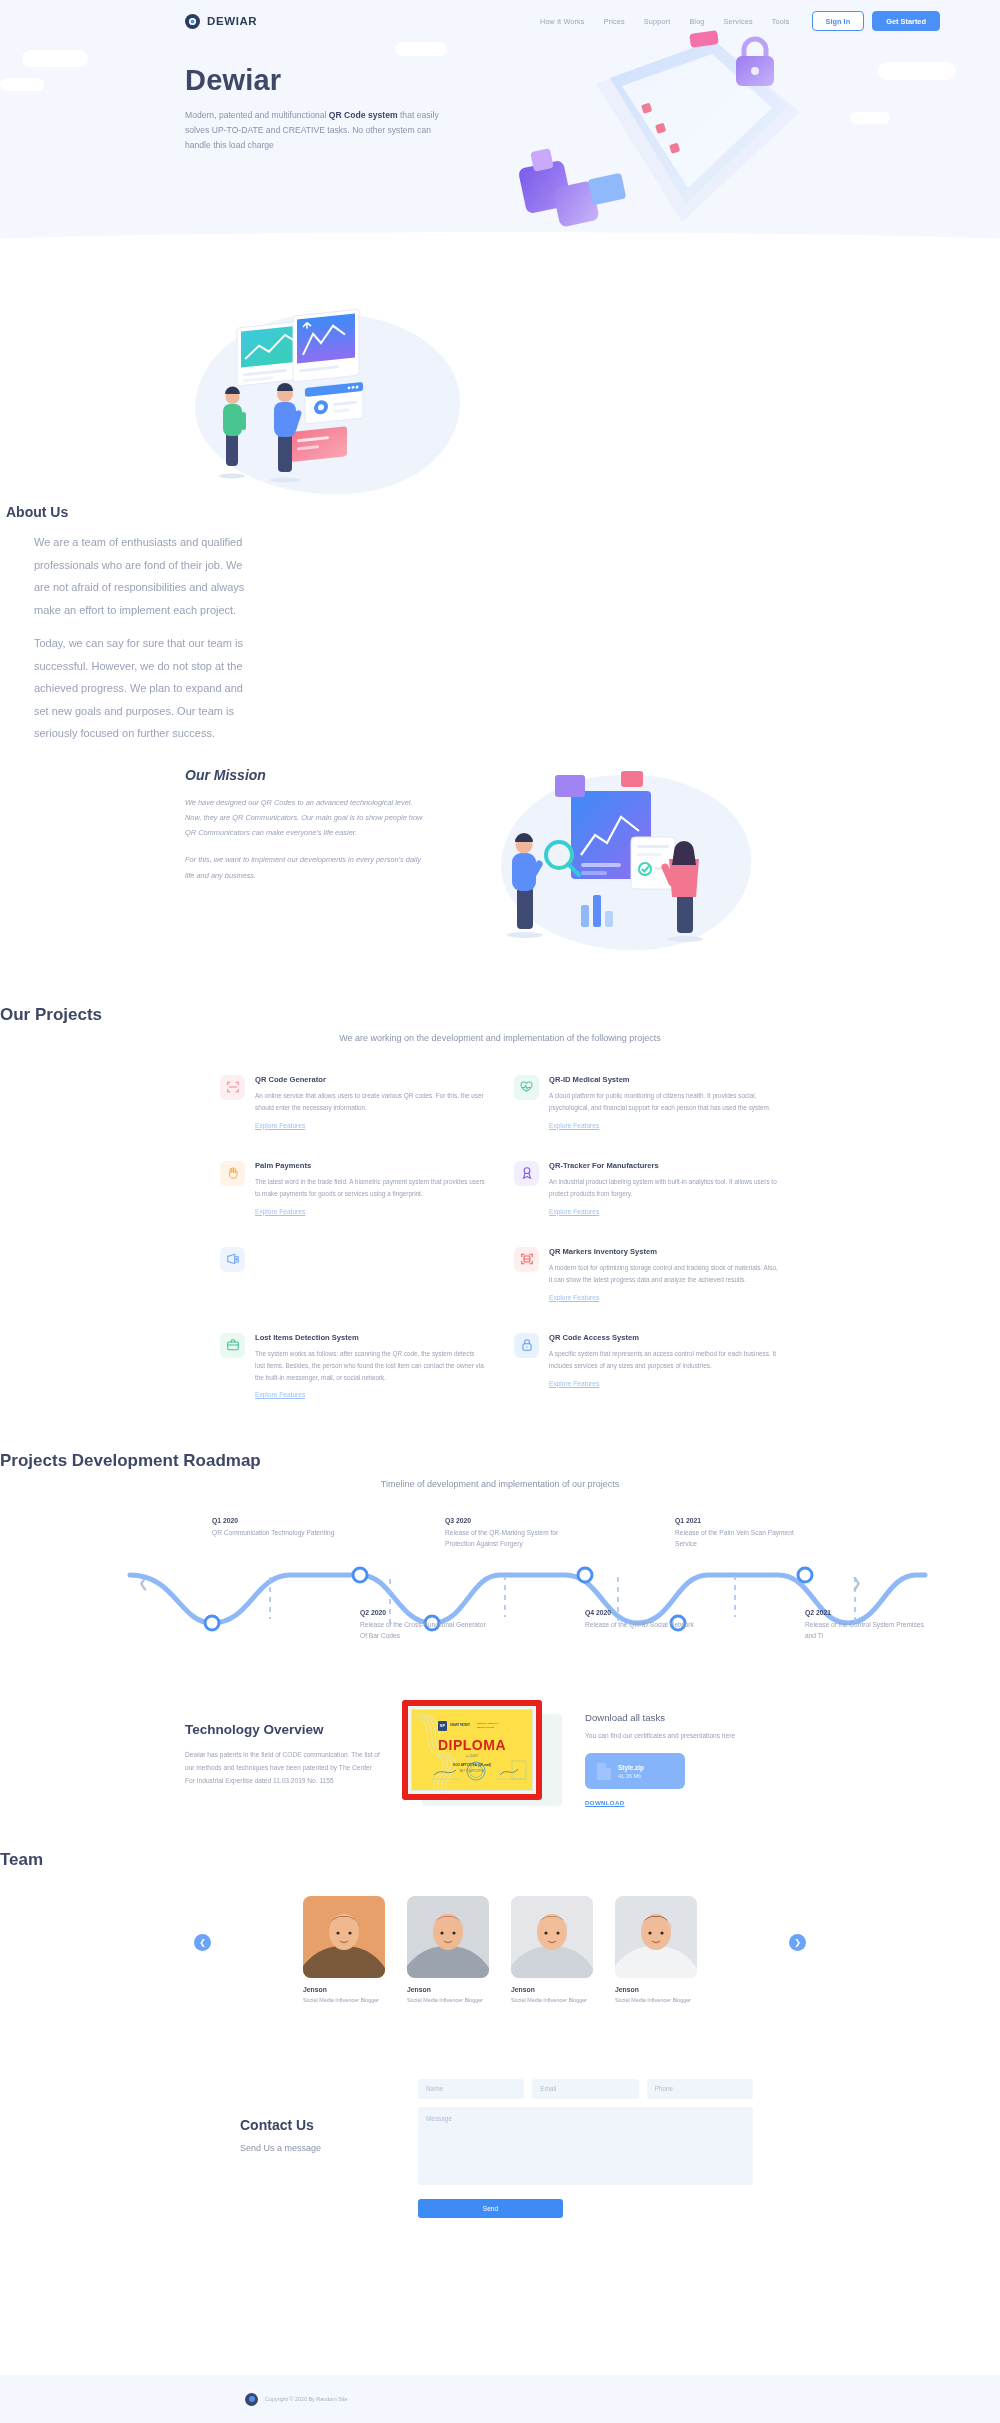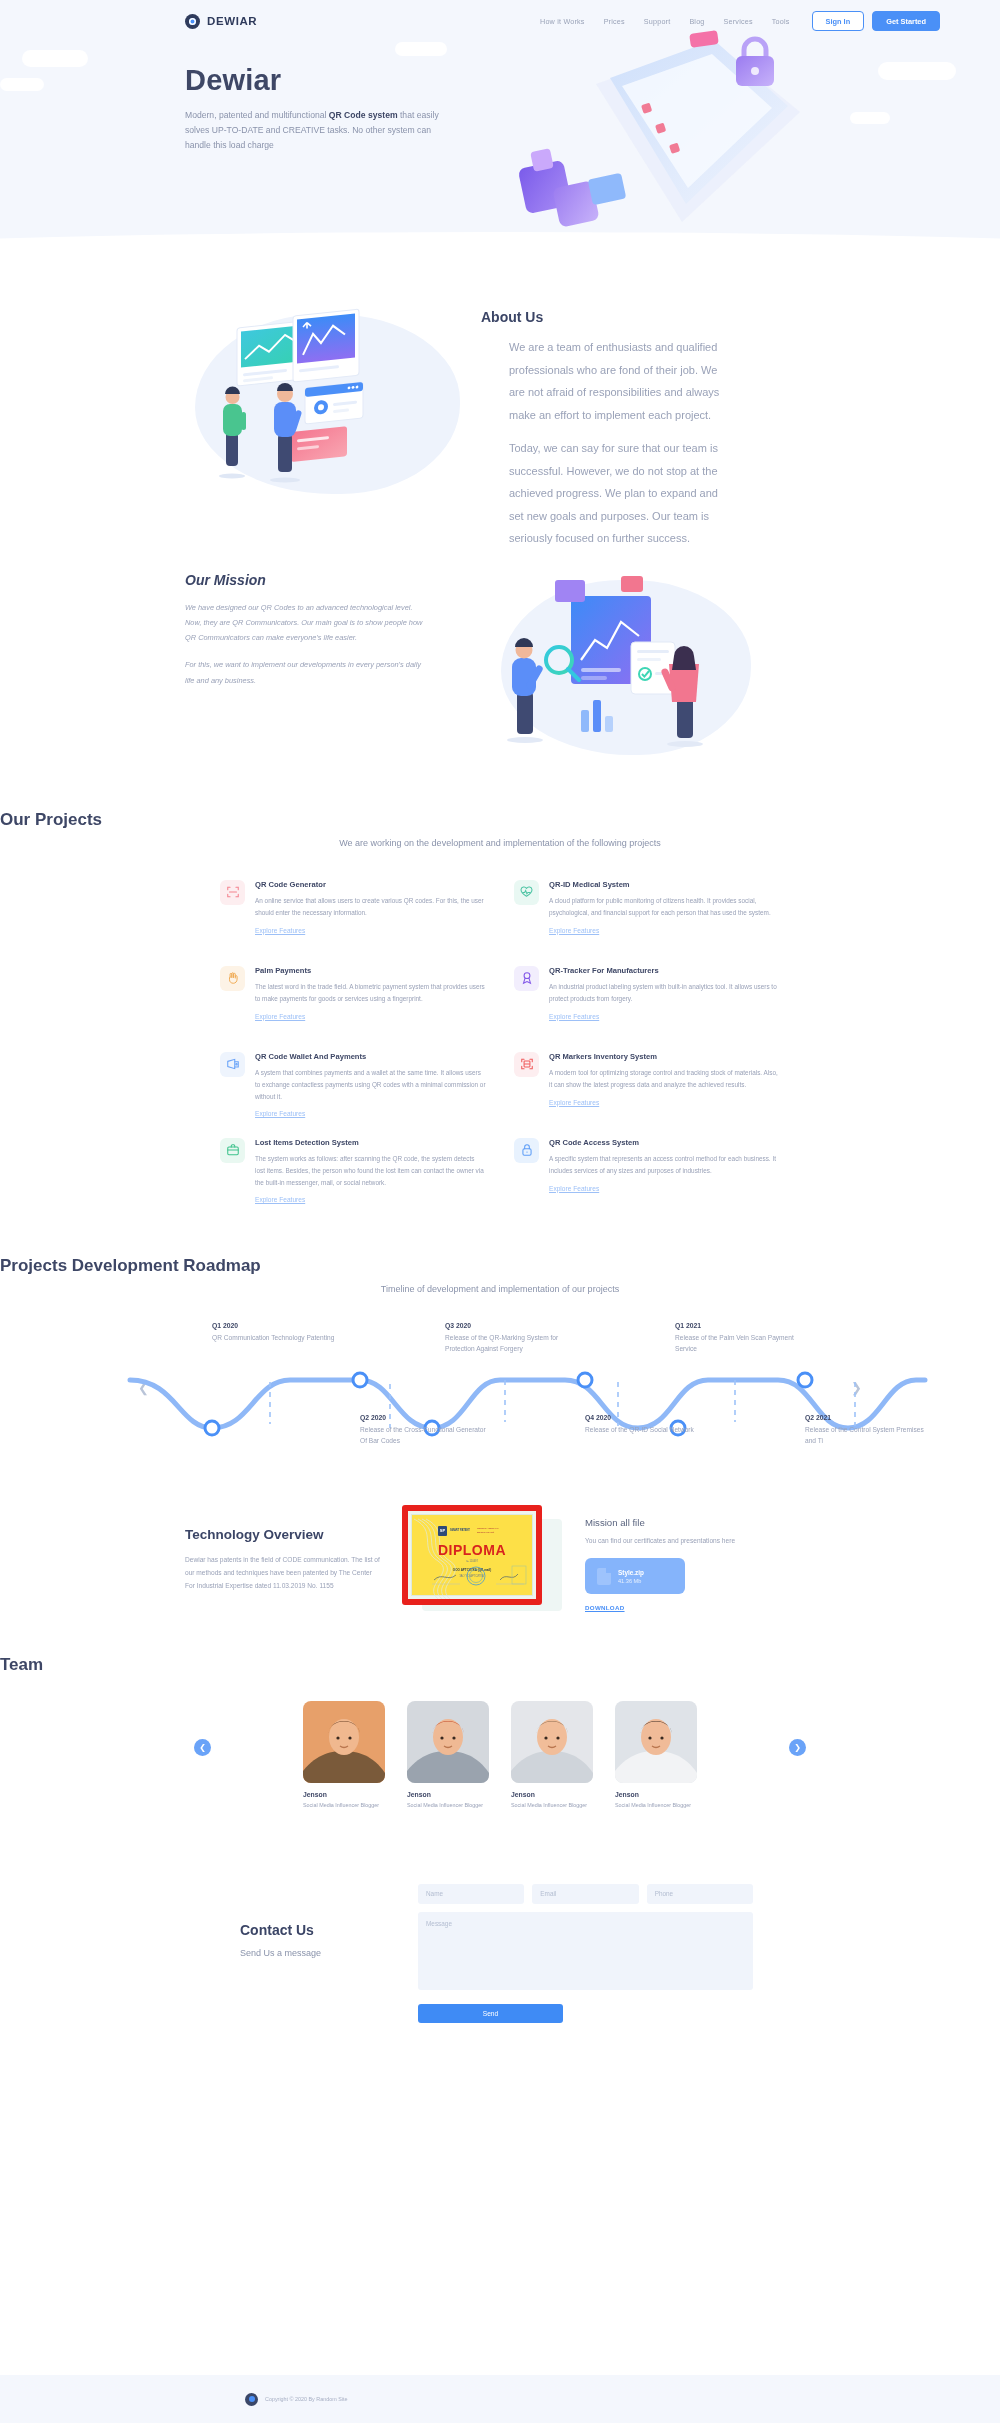--- a/index.html
+++ b/index.html
@@ -69,7 +69,7 @@
   .section-title-c { text-align:left; font-size:17px; font-weight:bold; color:#3e4766; }
   .section-sub-c { text-align:center; font-size:9px; color:#8a93ab; margin-top:8px; }
   
-  .about { display:flex; padding: 42px 0 0 0; }
+  .about { display:flex; padding: 42px 0 0 0; flex-direction: column; }
   .about-art {
     margin-left:185px; width: 290px; height: 195px; position:relative;
   }

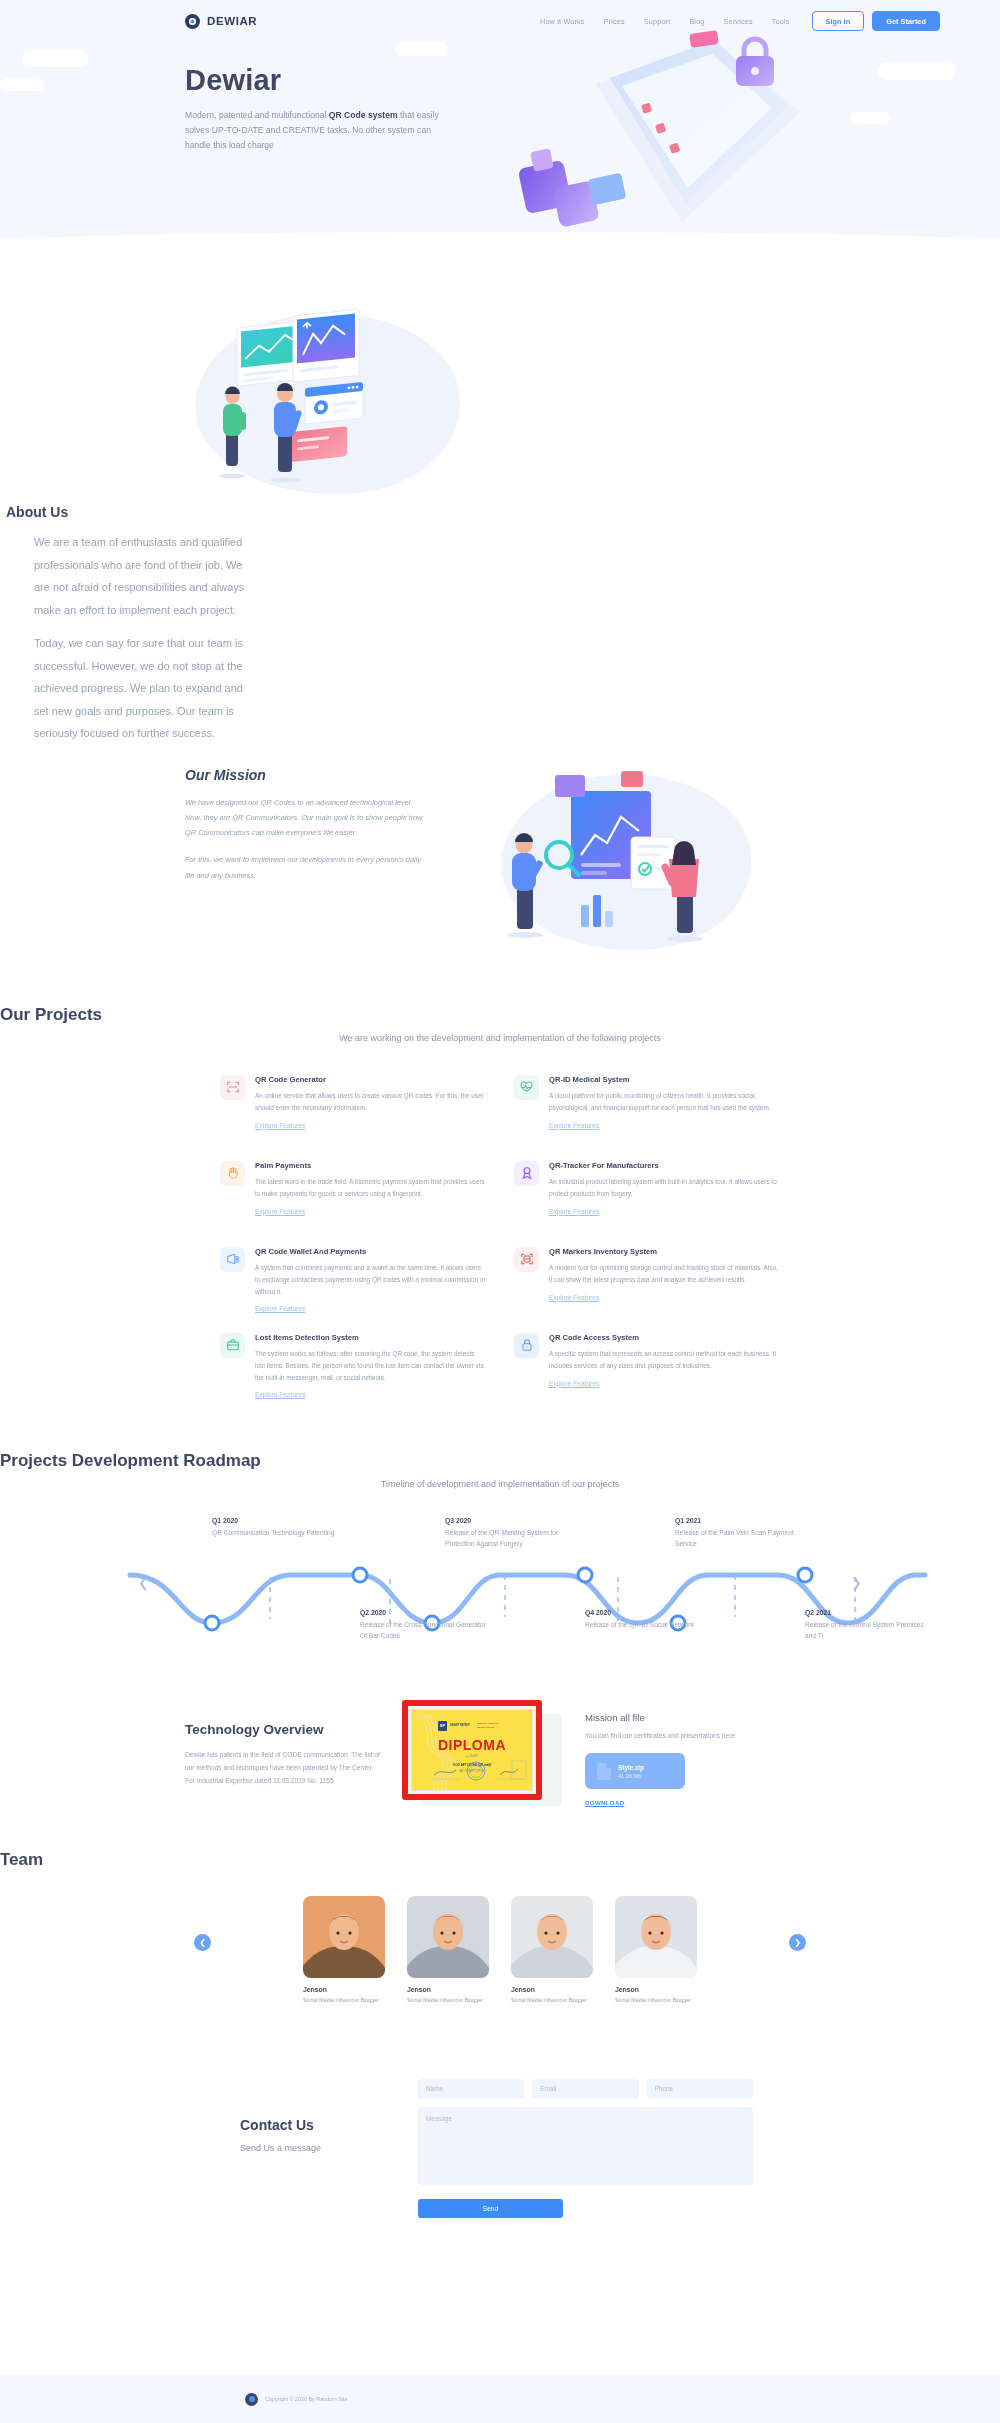--- a/index.html
+++ b/index.html
@@ -467,7 +467,6 @@
             <circle cx="18" cy="12.5" r="1.2"></circle>
           </svg>
         </div>
-        <div class="proj-body"><div class="proj-name">QR Code Wallet And Payments</div><div class="proj-desc">A system that combines payments and a wallet at the same time. It allows users to exchange contactless payments using QR codes with a minimal commission or without it.</div><a class="proj-link" href="#">Explore Features</a></div>
       </div>
       <div class="proj-card">
         <div class="proj-icon" style="background:#fdeef0">

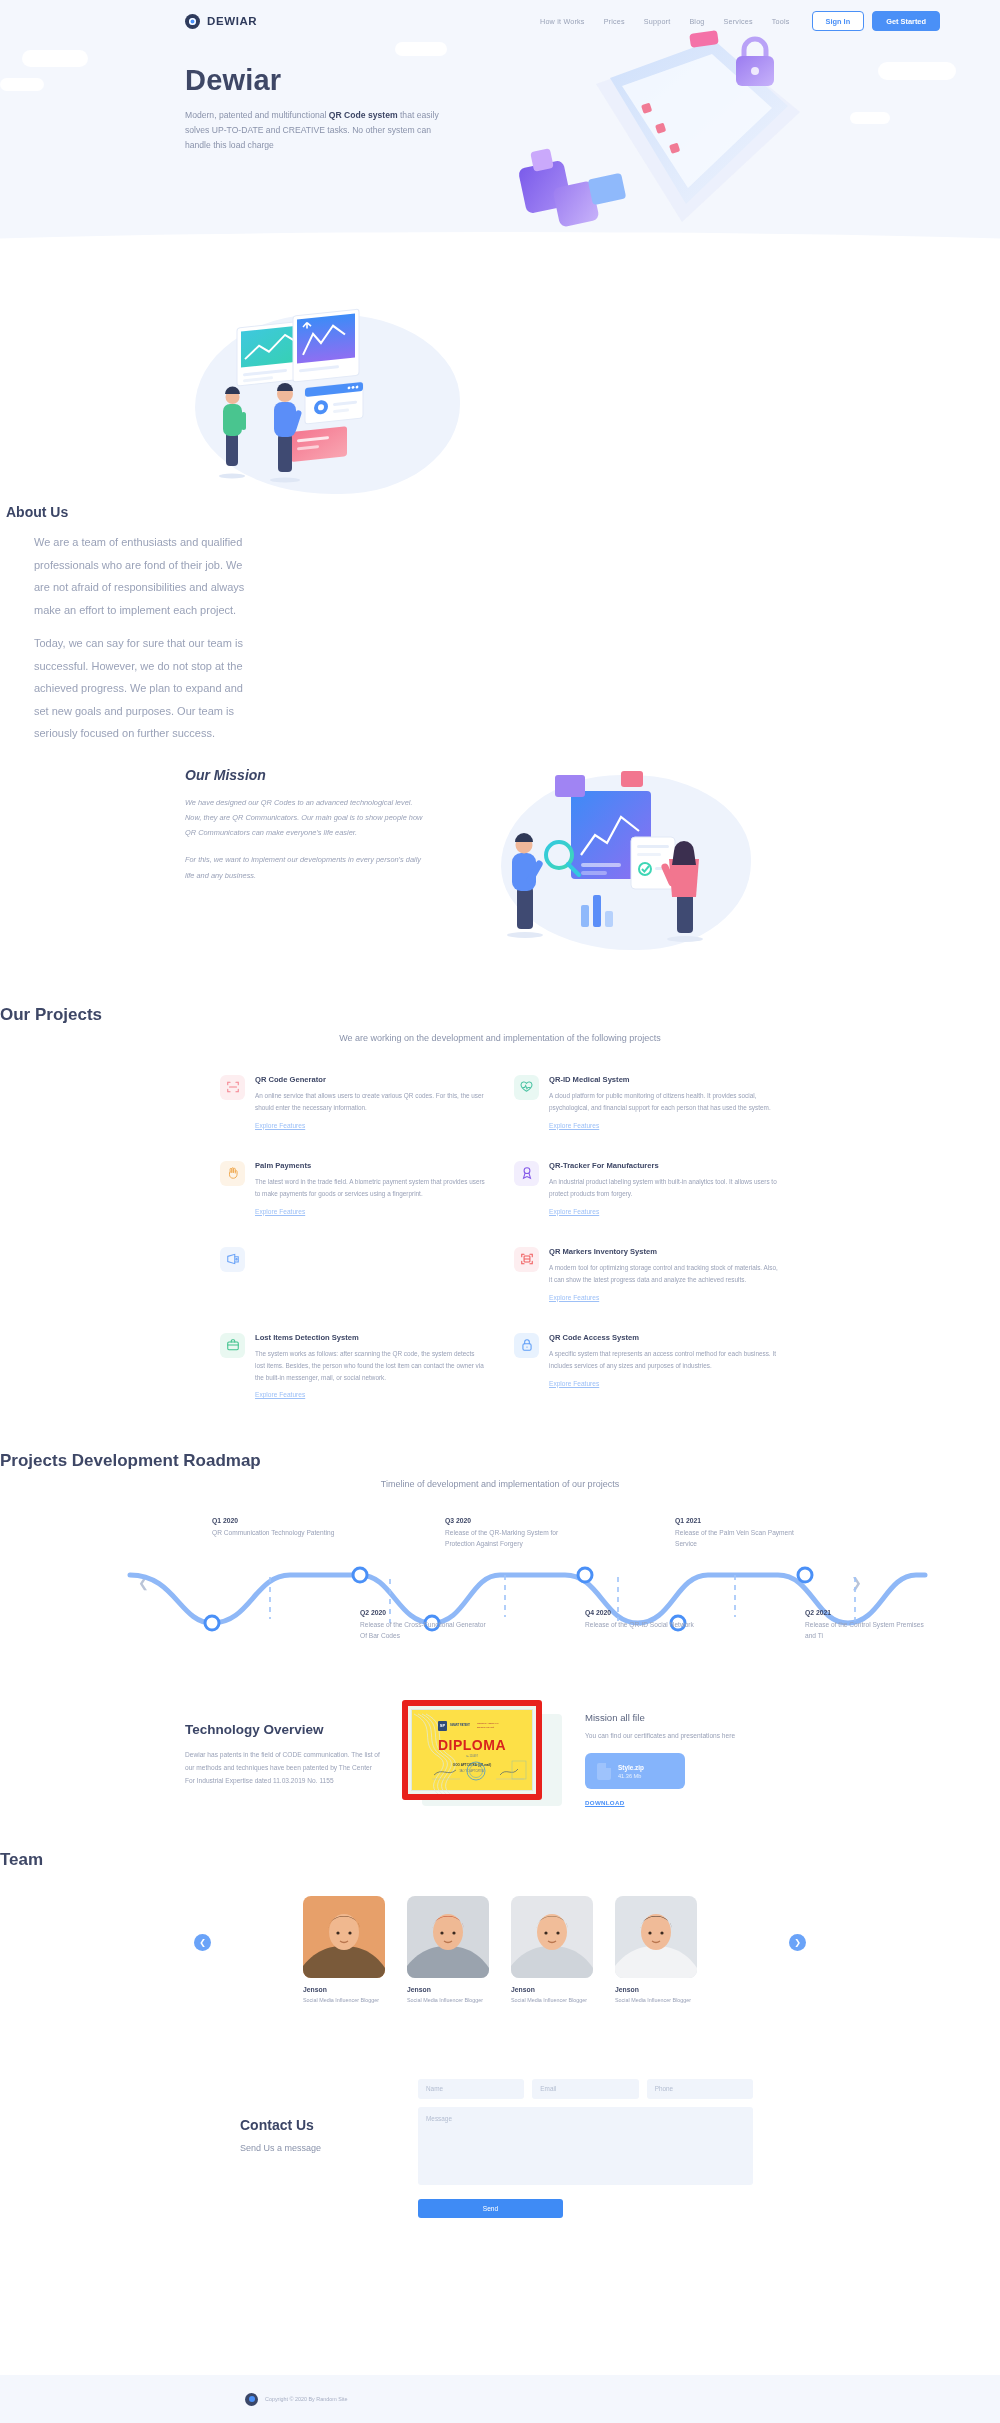--- a/index.html
+++ b/index.html
@@ -598,7 +598,7 @@
   </div>
 
   <div class="tech-dl">
-    <h3>Mission all file</h3>
+    <h3>Download all tasks</h3>
     <p>You can find our certificates and presentations here</p>
     <div class="dl-box">
       <span class="dl-file-ic"></span>

